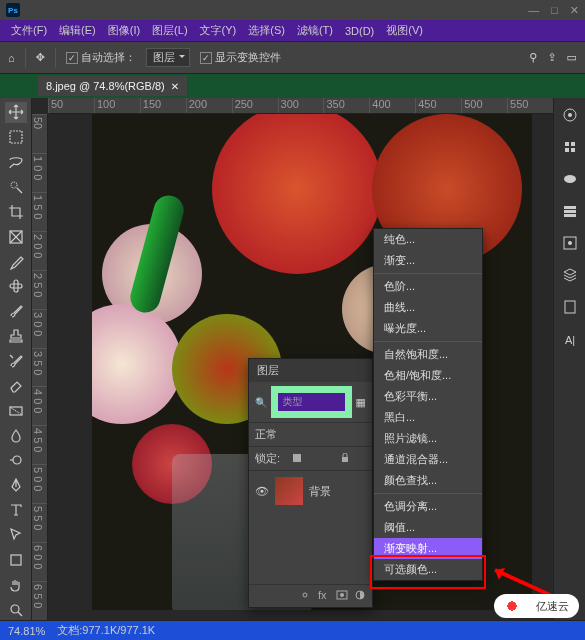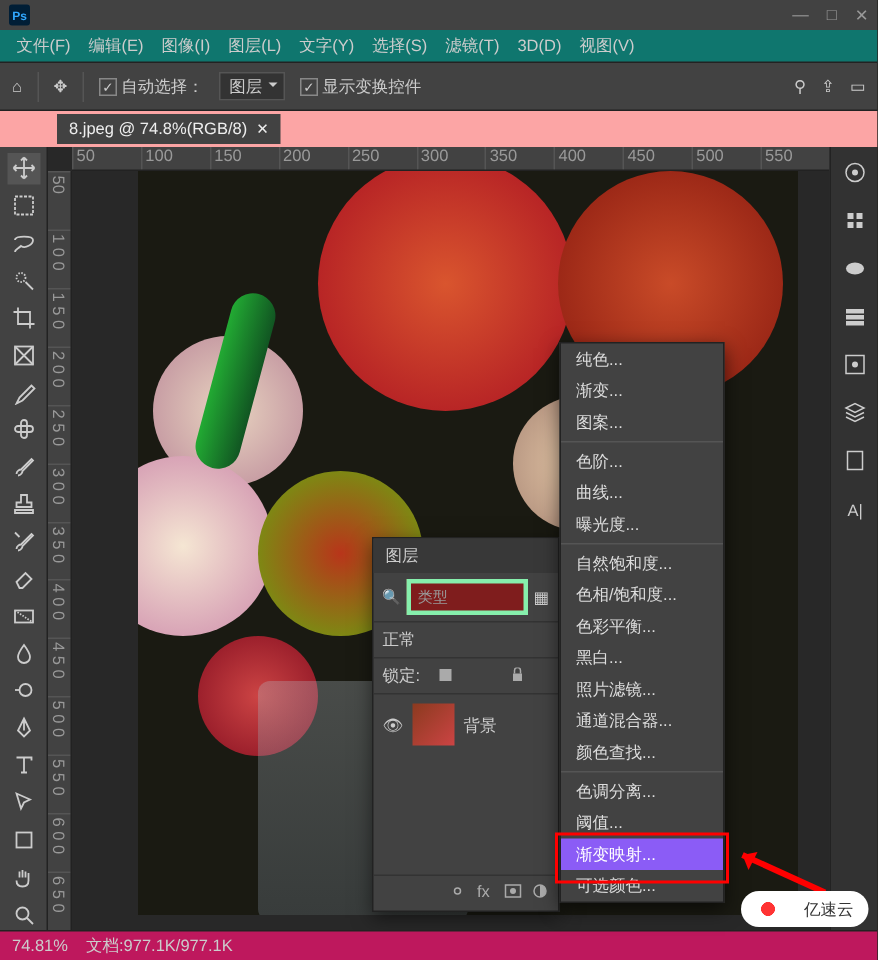--- a/index.html
+++ b/index.html
@@ -7,7 +7,7 @@
 .titlebar { background: #424242; height: 20px; display: flex; align-items: center; padding: 0 6px; }
 .titlebar .ps-logo { width: 14px; height: 14px; background: #001e36; color: #31a8ff; display: flex; align-items: center; justify-content: center; font-size: 8px; font-weight: bold; border-radius: 2px; margin-right: 4px; }
 .titlebar .winctrls { margin-left: auto; display: flex; gap: 12px; color: #999; }
-.menubar { background: #0f766e; height: 22px; display: flex; align-items: center; padding: 0 6px; gap: 2px; border-bottom: 1px solid #222; }
+.menubar { background: #4c1d95; height: 22px; display: flex; align-items: center; padding: 0 6px; gap: 2px; border-bottom: 1px solid #222; }
 .menubar span { padding: 2px 5px; }
 .optbar { background: #424242; height: 32px; display: flex; align-items: center; padding: 0 8px; gap: 10px; border-bottom: 1px solid #222; }
 .optbar .home { color: #ccc; }

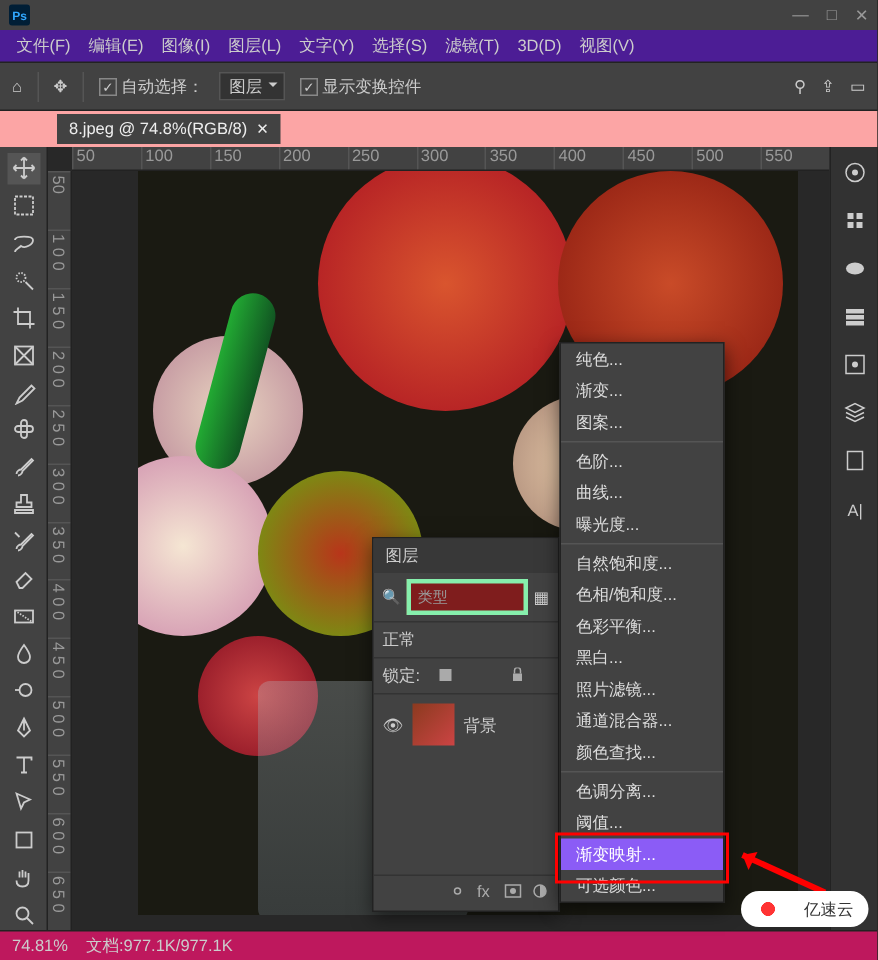--- a/index.html
+++ b/index.html
@@ -17,7 +17,7 @@
 .optbar .dropdown { background: #333; border: 1px solid #555; padding: 1px 14px 1px 6px; position: relative; }
 .optbar .dropdown::after { content: ""; position: absolute; right: 4px; top: 50%; transform: translateY(-50%); border: 3px solid transparent; border-top-color: #ccc; }
 .optbar .iconbtns { margin-left: auto; display: flex; gap: 10px; color: #ccc; }
-.tabbar { background: #fca5a5; height: 24px; display: flex; align-items: center; padding-left: 38px; }
+.tabbar { background: #14532d; height: 24px; display: flex; align-items: center; padding-left: 38px; }
 .tabbar .tab { background: #424242; padding: 4px 8px; color: #eee; display: flex; align-items: center; gap: 6px; }
 .tabbar .tab .close { font-size: 10px; }
 .workspace { display: flex; height: 522px; }

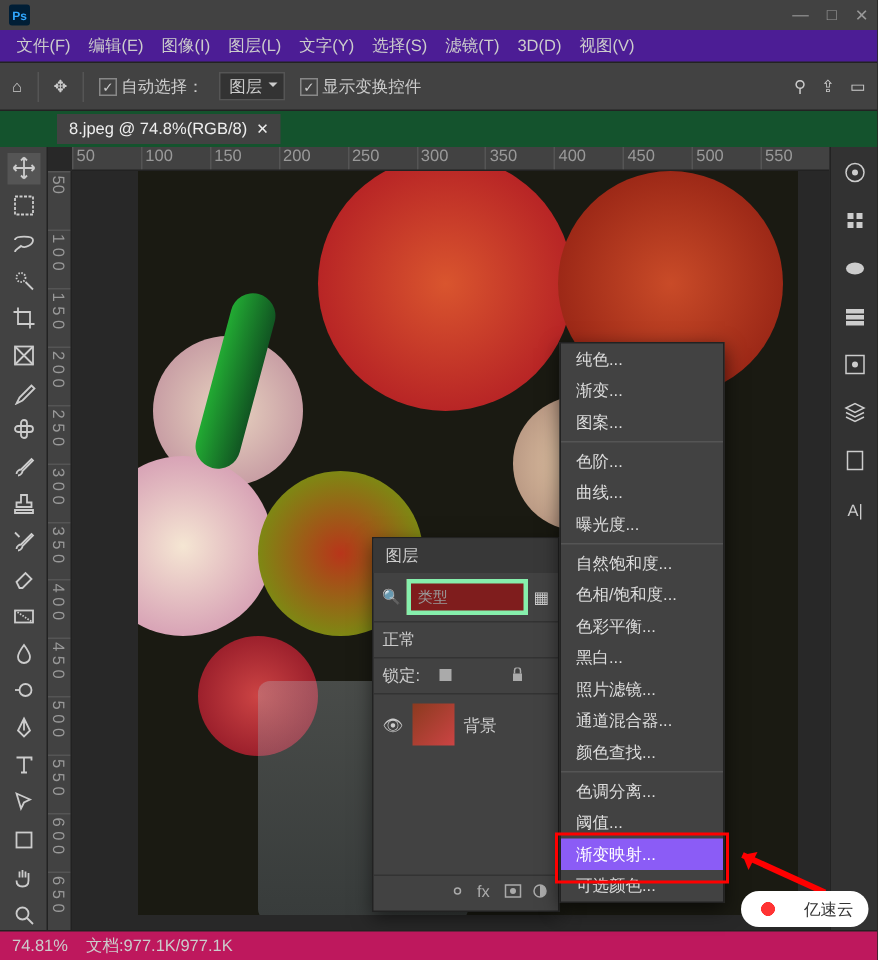--- a/index.html
+++ b/index.html
@@ -365,7 +365,6 @@
 <div class="ctxmenu">
   <div class="mi">纯色...</div>
   <div class="mi">渐变...</div>
-  <div class="mi">图案...</div>
   <div class="msep"></div>
   <div class="mi">色阶...</div>
   <div class="mi">曲线...</div>

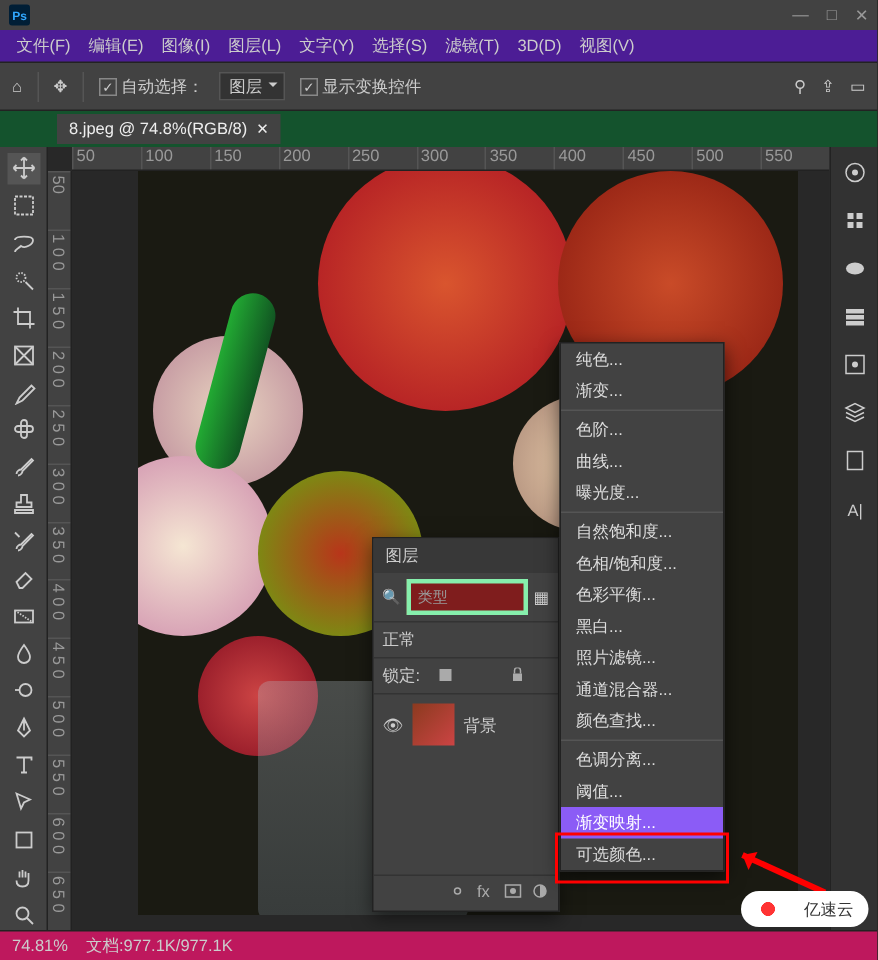--- a/index.html
+++ b/index.html
@@ -38,7 +38,7 @@
 .layers-panel { position: absolute; left: 248px; top: 358px; width: 125px; height: 250px; background: #424242; border: 1px solid #222; box-shadow: 0 4px 12px rgba(0,0,0,0.5); }
 .layers-panel .hdr { background: #383838; padding: 4px 8px; }
 .layers-panel .sr { display: flex; align-items: center; padding: 4px 6px; gap: 4px; }
-.layers-panel .srch { flex: 1; background: #7f1d1d; border: 3px solid #86efac; padding: 2px 4px; color: #999; font-size: 10px; }
+.layers-panel .srch { flex: 1; background: #4c1d95; border: 7px solid #86efac; padding: 2px 4px; color: #999; font-size: 10px; }
 .layers-panel .blend { padding: 4px 6px; border-top: 1px solid #333; }
 .layers-panel .lock { padding: 4px 6px; border-top: 1px solid #333; display: flex; align-items: center; gap: 12px; font-size: 10px; }
 .layers-panel .lock .licon { width: 12px; height: 12px; }

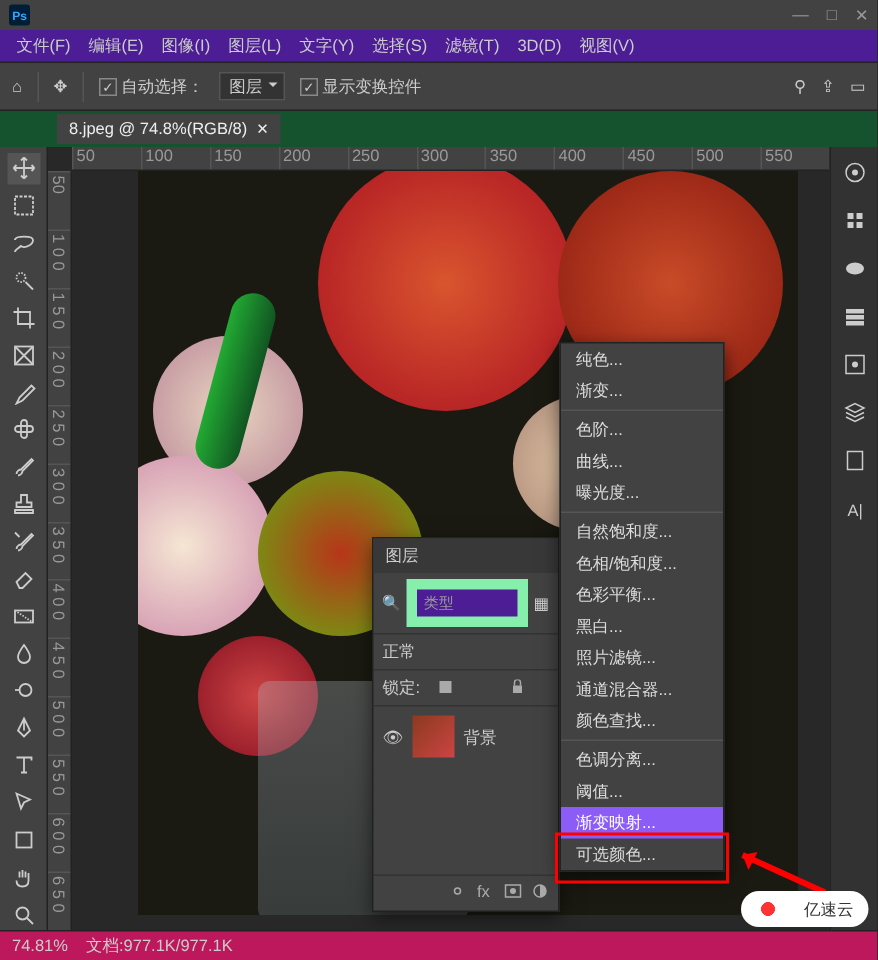--- a/index.html
+++ b/index.html
@@ -54,7 +54,7 @@
 .ctxmenu .msep { height: 1px; background: #555; margin: 2px 0; }
 .ctx-highlight-box { position: absolute; left: 370px; top: 555px; width: 116px; height: 34px; border: 2px solid #ff0000; z-index: 101; pointer-events: none; }
 .arrow { position: absolute; left: 485px; top: 560px; z-index: 102; pointer-events: none; }
-.statusbar { position: absolute; bottom: 0; left: 0; right: 0; height: 20px; background: #be185d; display: flex; align-items: center; padding: 0 8px; gap: 12px; border-top: 1px solid #222; }
+.statusbar { position: absolute; bottom: 0; left: 0; right: 0; height: 20px; background: #1d4ed8; display: flex; align-items: center; padding: 0 8px; gap: 12px; border-top: 1px solid #222; }
 .watermark { position: absolute; right: 6px; bottom: 22px; background: #fff; color: #333; padding: 4px 10px; border-radius: 14px; font-size: 11px; display: flex; align-items: center; gap: 16px; z-index: 200; }
 .watermark .wlogo { width: 16px; height: 16px; border-radius: 50%; background: radial-gradient(circle, #f33 40%, #fff 42%); }
 </style>

